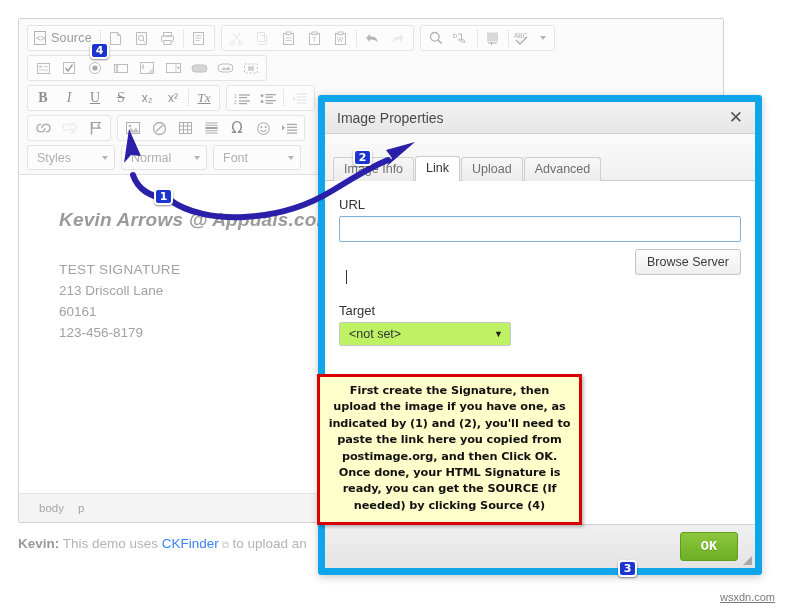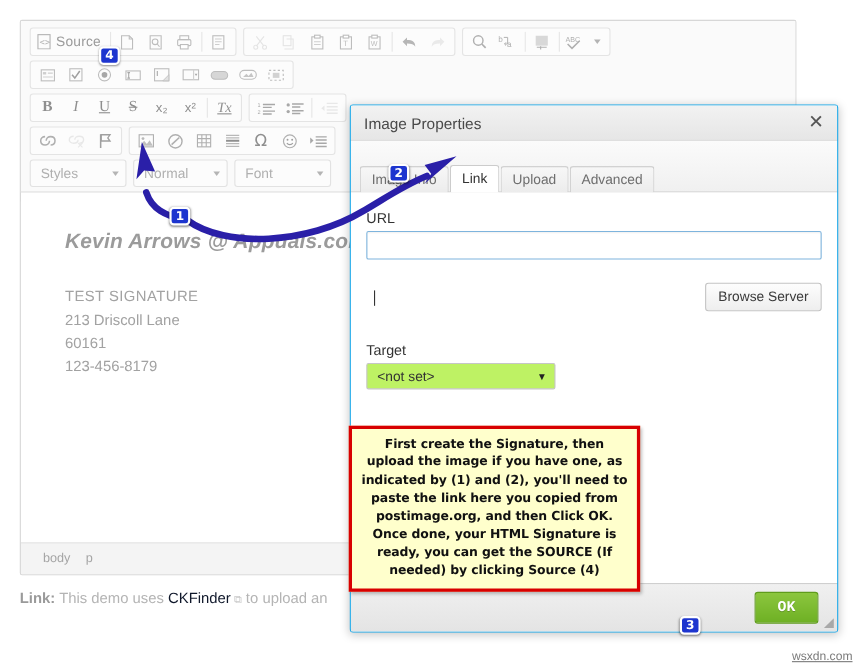--- a/index.html
+++ b/index.html
@@ -149,7 +149,7 @@
     position:absolute; left:318px; top:95px;
     width:444px; height:480px;
     background:#ffffff;
-    border:1px solid #0ea5e9;
+    border:7px solid #0ea5e9;
     border-radius:3px;
     box-shadow:0 2px 9px rgba(0,0,0,.22);
     display:flex; flex-direction:column;

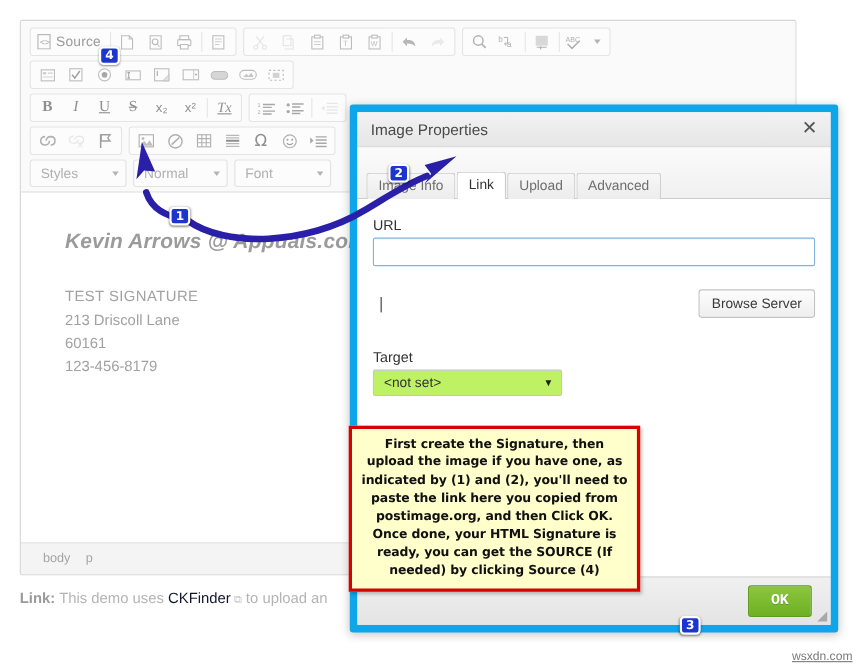--- a/index.html
+++ b/index.html
@@ -215,7 +215,7 @@
     position:absolute; left:21px; top:89px;
     width:1px; height:14px; background:#333;
   }
-  #browse-row { display:flex; justify-content:flex-end; margin-top:21px; }
+  #browse-row { display:flex; justify-content:flex-end; margin-top:7px; }
   #browse-btn {
     border:1px solid #c3c3c3;
     border-radius:3px;

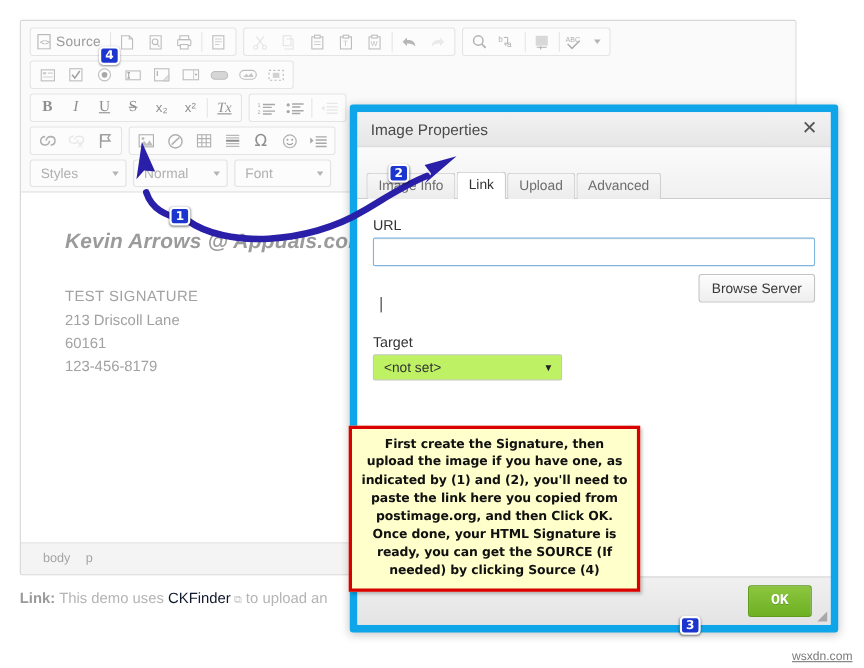--- a/index.html
+++ b/index.html
@@ -271,7 +271,7 @@
 
   
   #callout {
-    position:absolute; left:317px; top:387px;
+    position:absolute; left:317px; top:374px;
     width:265px; height:151px;
     background:#ffffcc;
     border:3px solid #d80000;

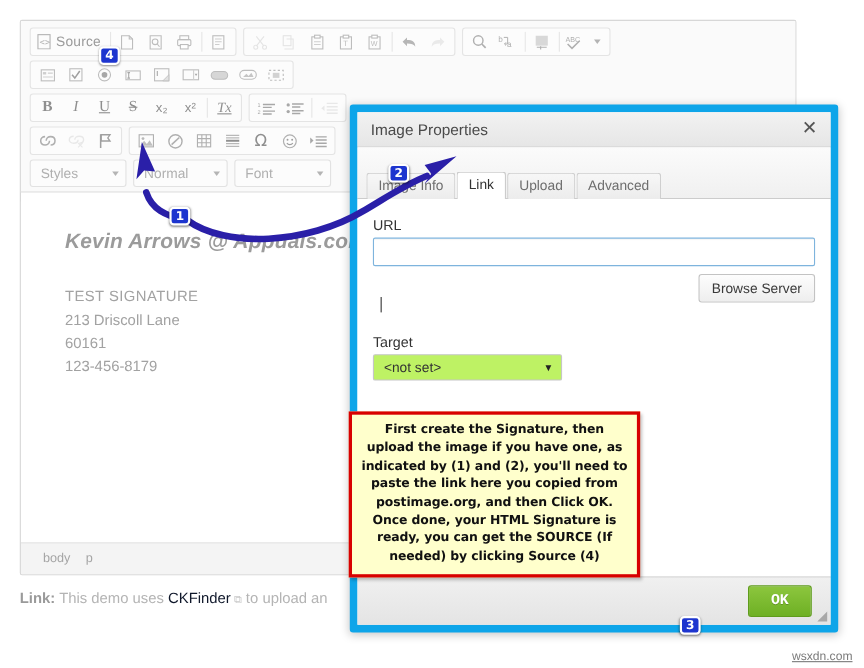--- a/index.html
+++ b/index.html
@@ -681,7 +681,7 @@
 </div>
 
 <div id="footer-note">
-  <b>Link:</b><span> This demo uses </span><span class="lnk">CKFinder</span><span class="ext"> ⧉</span><span> to upload an</span>
+  <b>Kevin:</b><span> This demo uses </span><span class="lnk">CKFinder</span><span class="ext"> ⧉</span><span> to upload an</span>
 </div>
 
 <div id="brandmark">wsxdn.com</div>

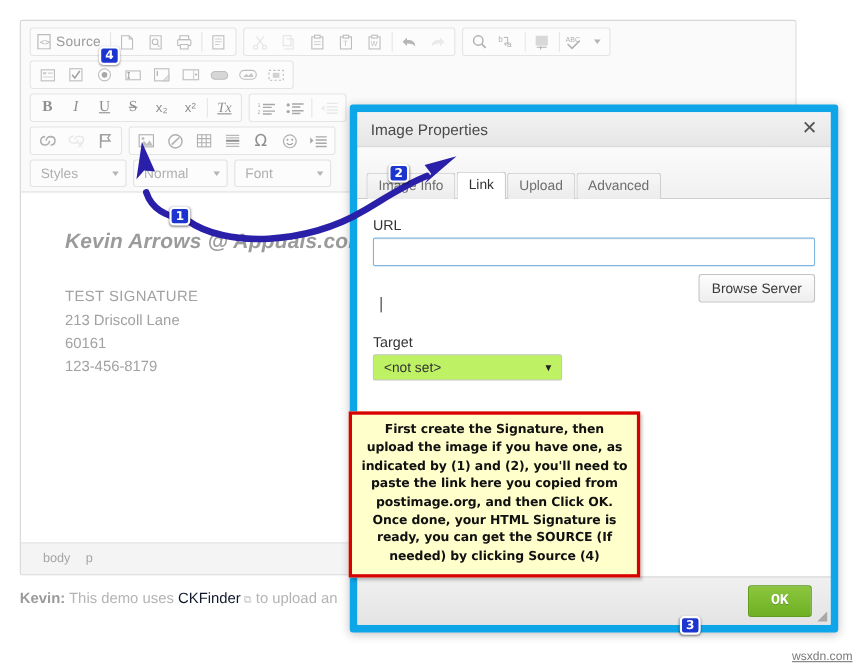--- a/index.html
+++ b/index.html
@@ -134,7 +134,7 @@
     white-space:nowrap;
   }
   #footer-note b { color:#9a9a9a; }
-  #footer-note .lnk { color:#0f172a; }
+  #footer-note .lnk { color:#3b82f6; }
   #footer-note .ext { font-size:10px; color:#c9c9c9; }
 
   #brandmark {

